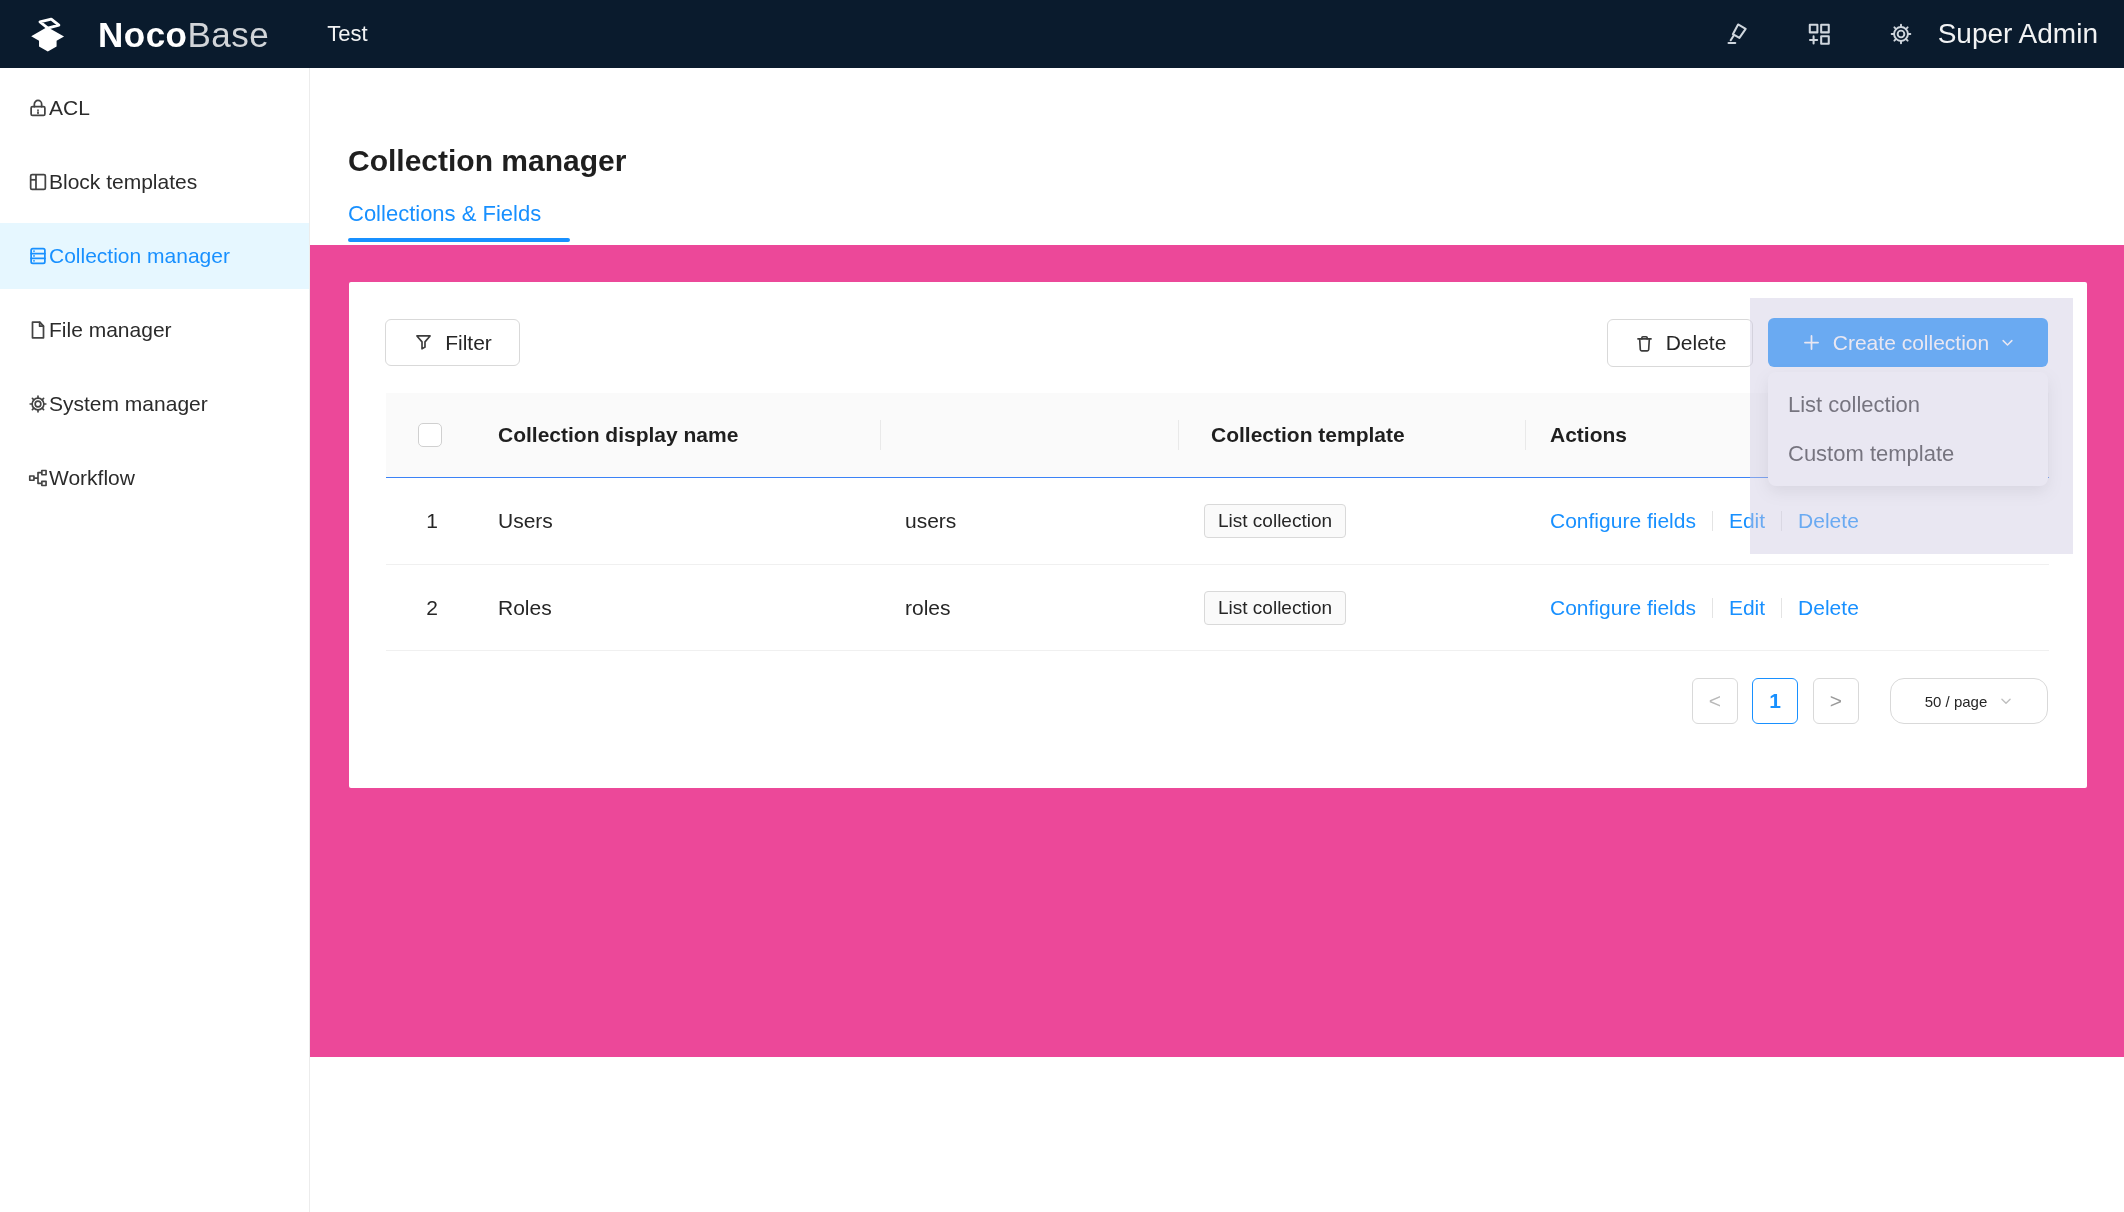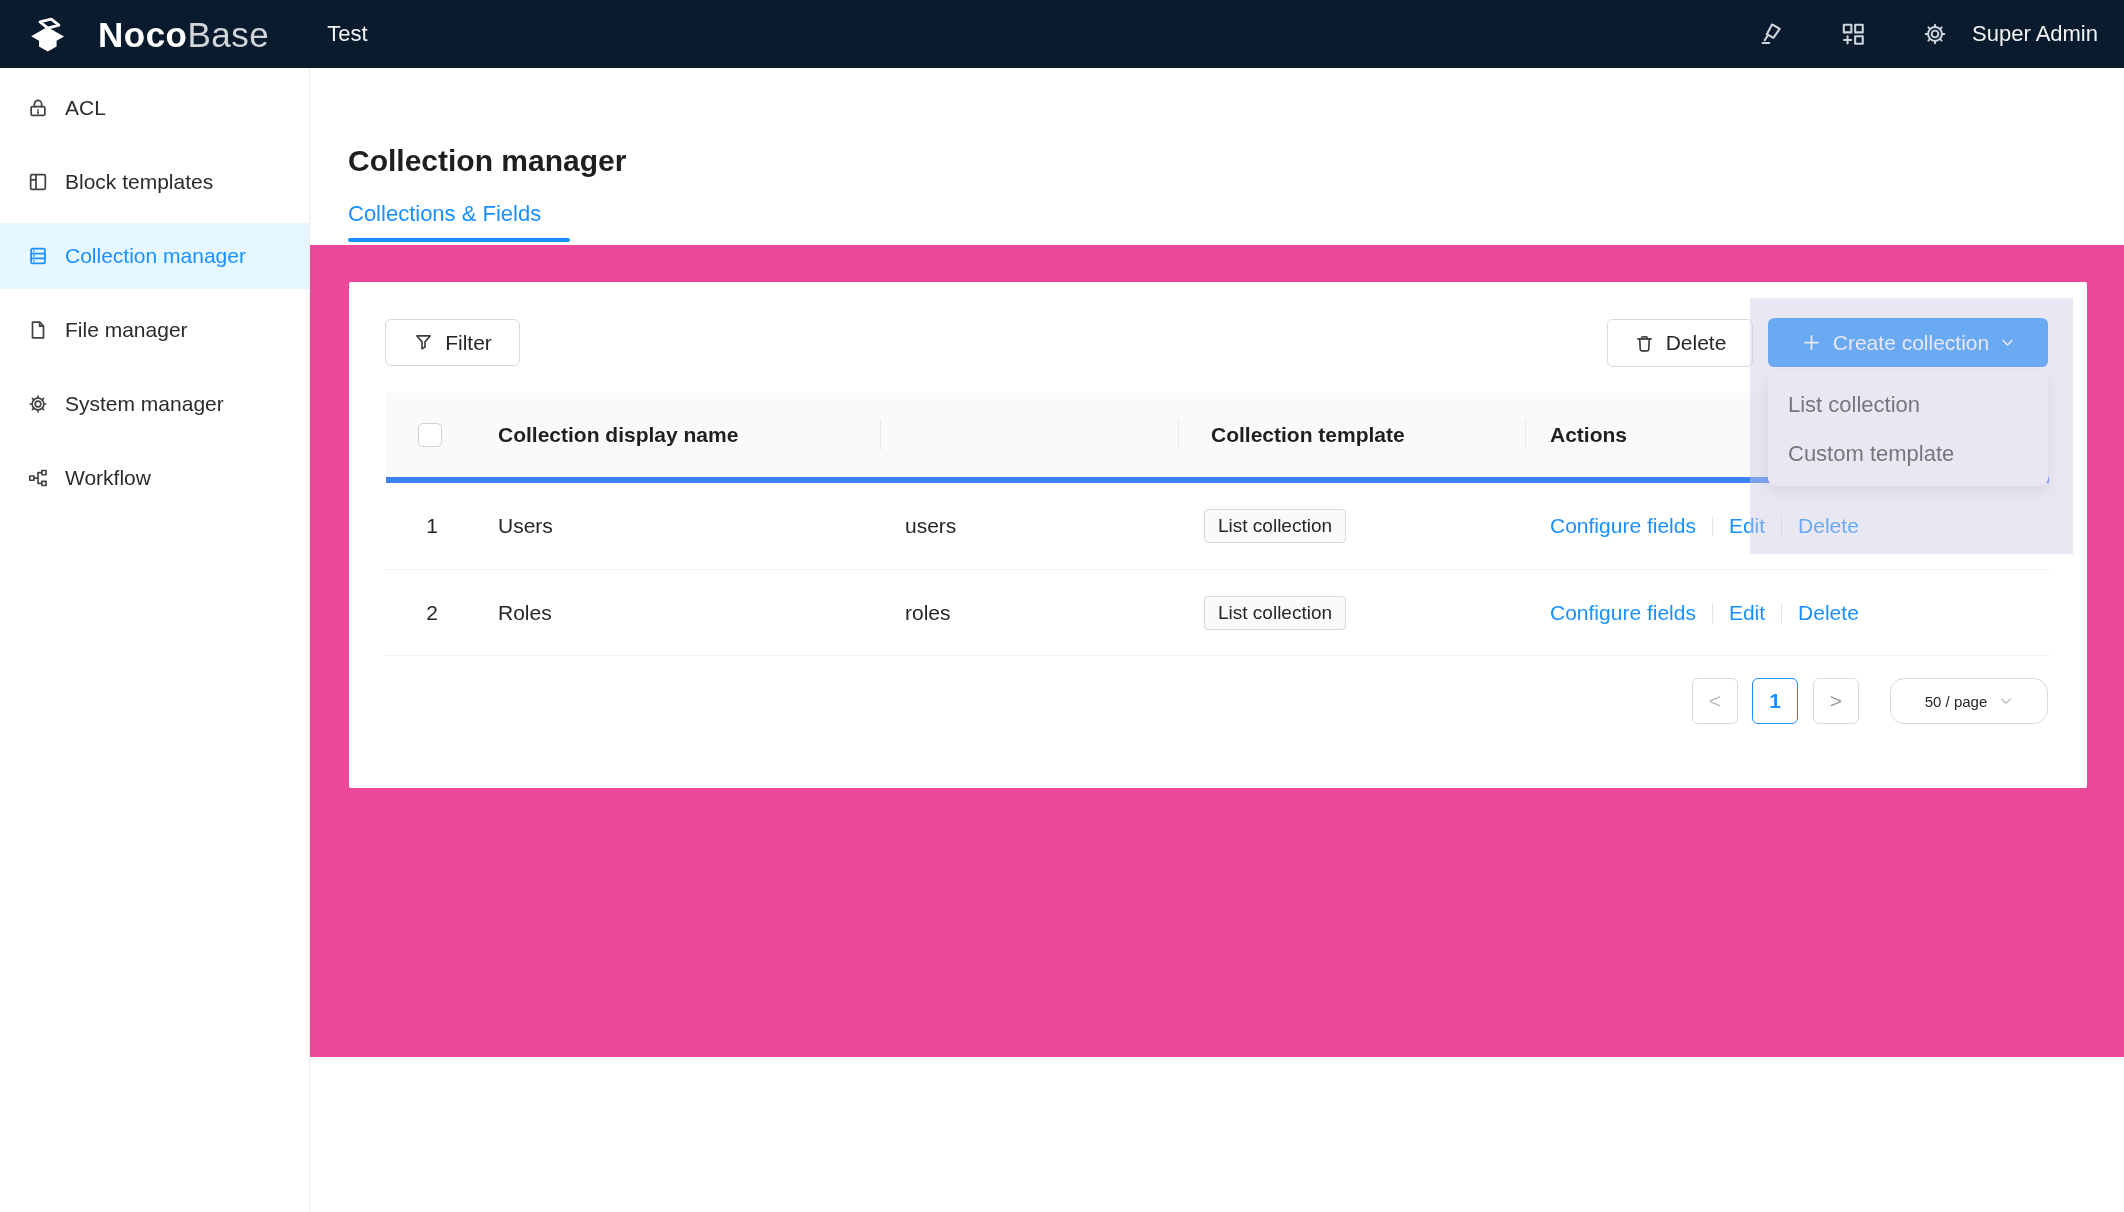--- a/index.html
+++ b/index.html
@@ -21,7 +21,7 @@
   .nav-menu-item{margin-left:58px;color:rgba(255,255,255,.95);font-size:22px;cursor:pointer;}
   .nav-right{position:absolute;right:26px;top:0;height:68px;display:flex;align-items:center;}
   .nav-icon{width:26px;height:26px;color:#cfd6dd;margin-left:56px;cursor:pointer;}
-  .nav-user{color:rgba(255,255,255,.95);font-size:22px;margin-left:24px;cursor:pointer;}
+  .nav-user{color:rgba(255,255,255,.95);font-size:28px;margin-left:24px;cursor:pointer;}
   
   .sidebar{
     position:absolute;left:0;top:68px;width:310px;height:1144px;

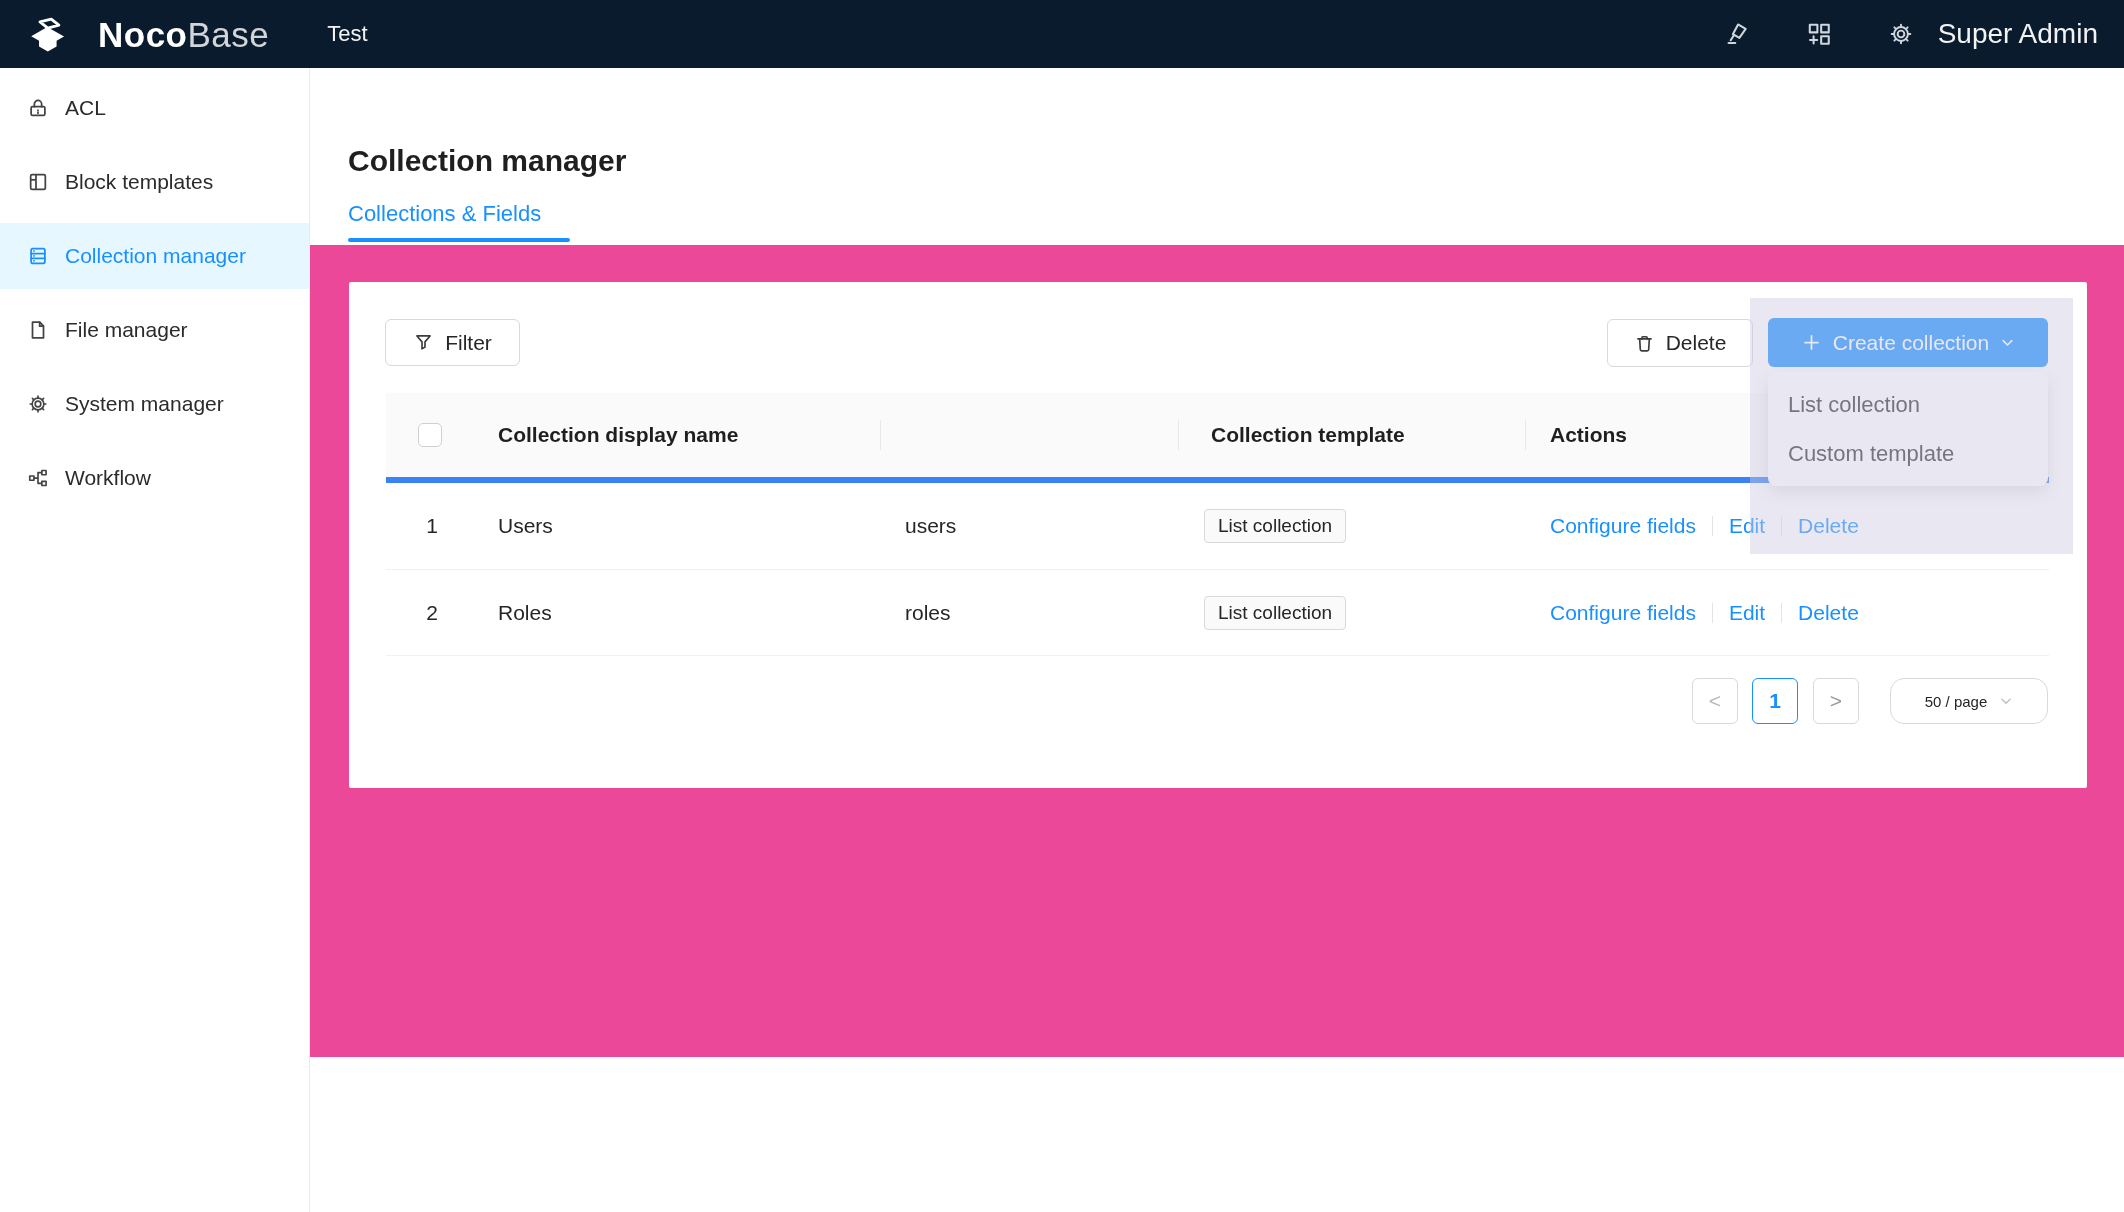--- a/index.html
+++ b/index.html
@@ -29,7 +29,7 @@
   }
   .side-item{
     height:66px;margin-bottom:8px;display:flex;align-items:center;
-    padding-left:27px;gap:16px;font-size:21px;color:#2b2b2b;cursor:pointer;
+    padding-left:27px;font-size:21px;color:#2b2b2b;cursor:pointer;
   }
   .side-item .s-icon{width:22px;height:22px;color:#434343;flex:none;}
   .side-item.active{background:#e6f7ff;color:#1890ff;}

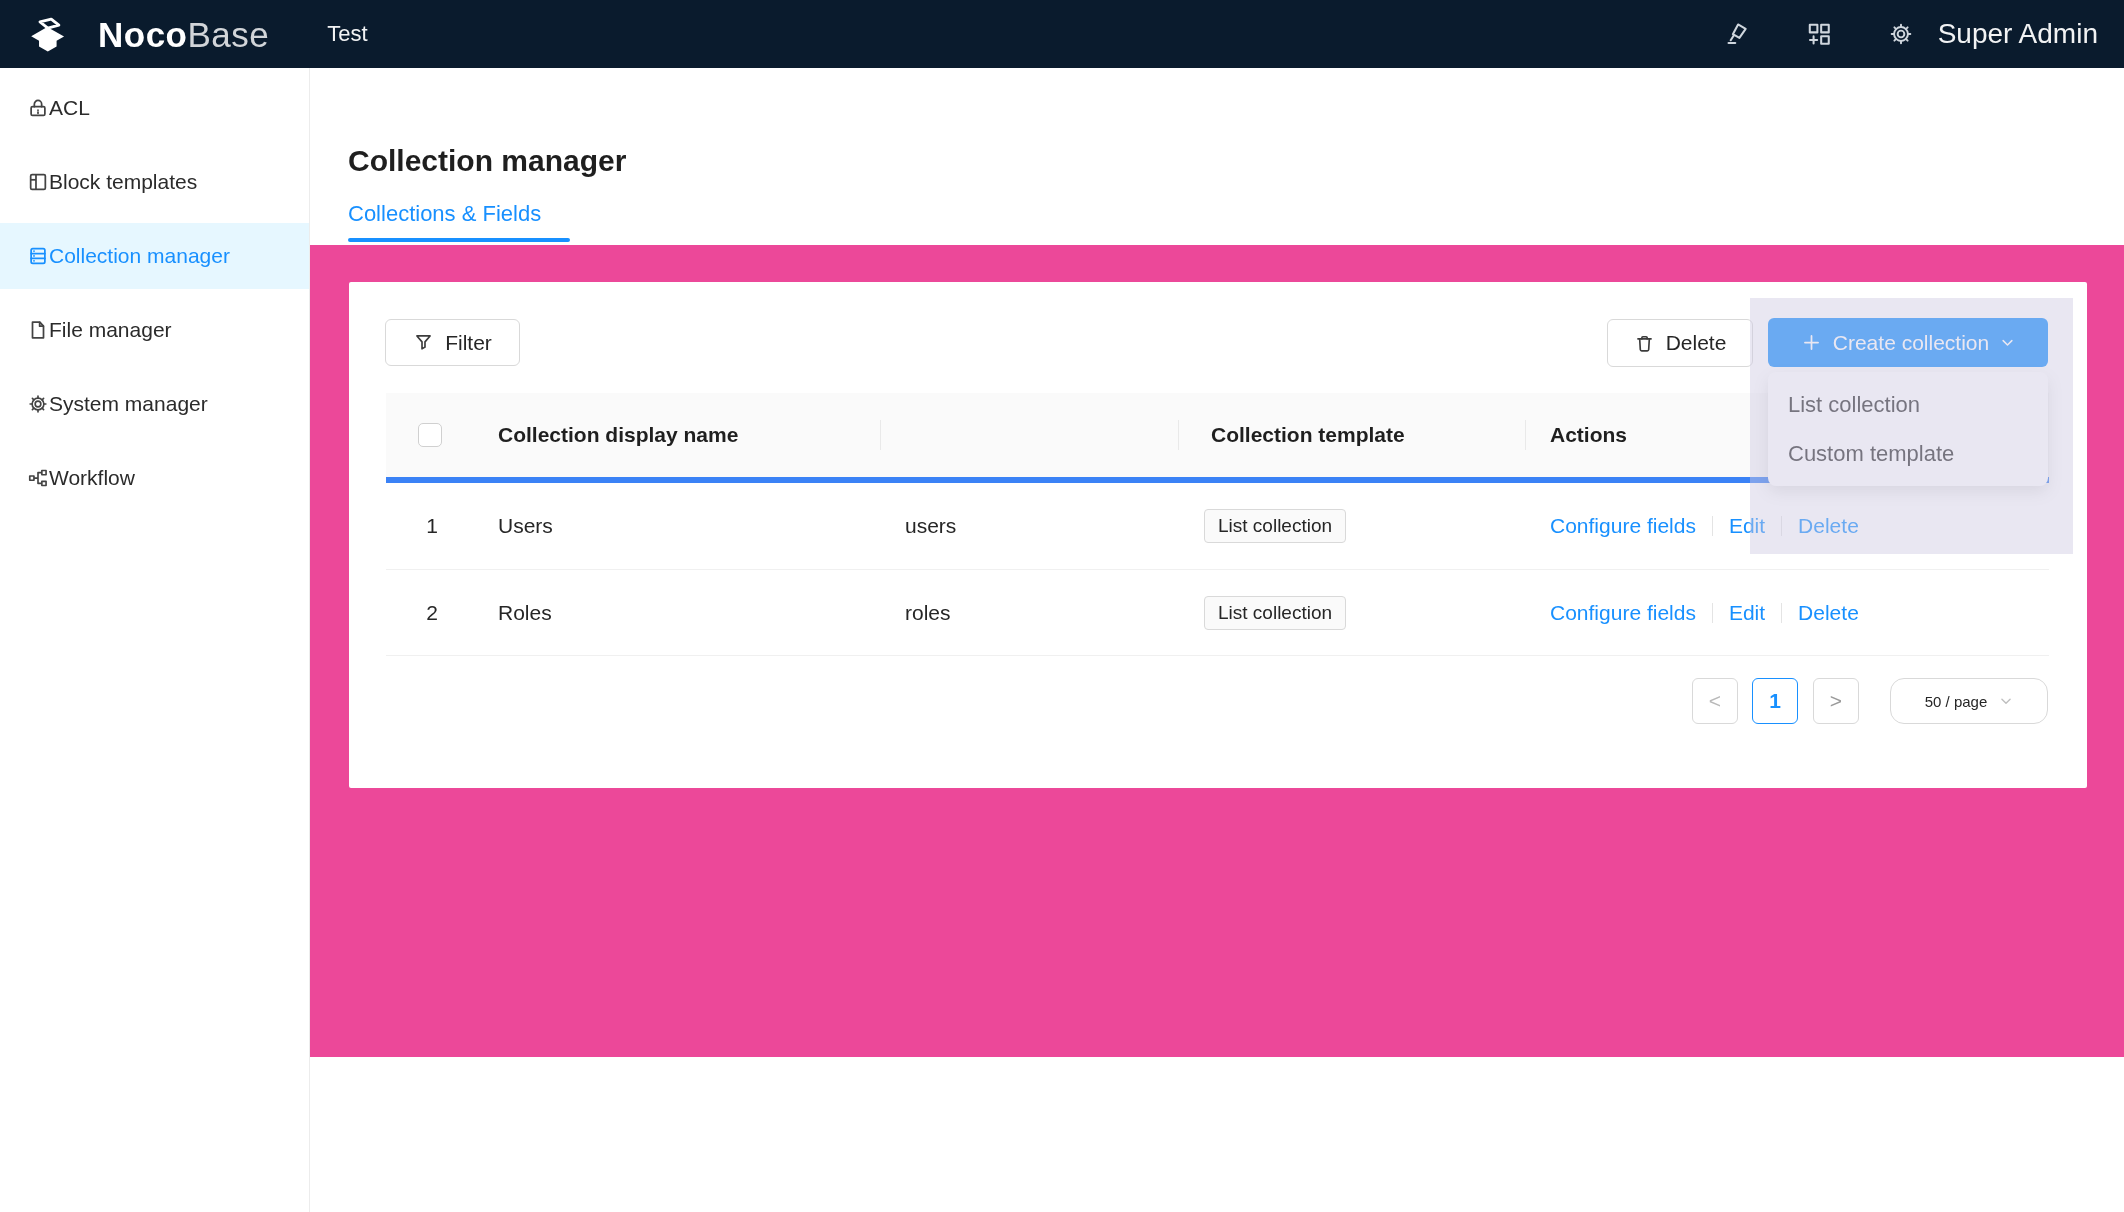--- a/index.html
+++ b/index.html
@@ -57,7 +57,7 @@
   .btn-create .b-icon{color:#fff;}
   
   .table{position:absolute;left:37px;top:111px;width:1663px;}
-  .t-header{position:relative;height:84px;background:#fafafa;border-bottom:6px solid #3b82f6;}
+  .t-header{position:relative;height:84px;background:#fafafa;border-bottom:1px solid #3b82f6;}
   .t-header .hcell{
     position:absolute;top:0;height:84px;display:flex;align-items:center;
     font-size:21px;font-weight:700;color:#1f1f1f;

